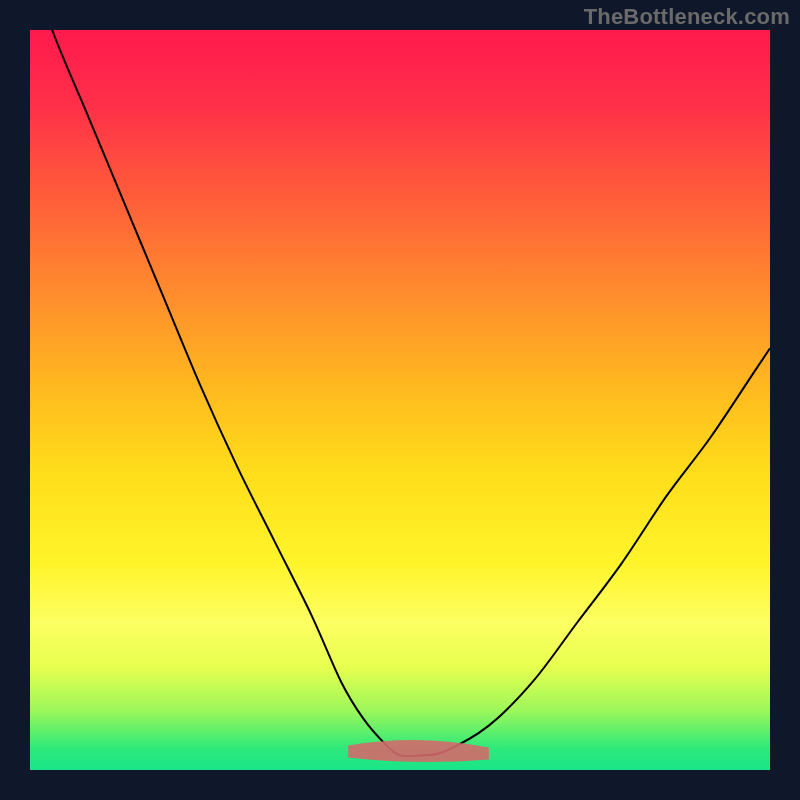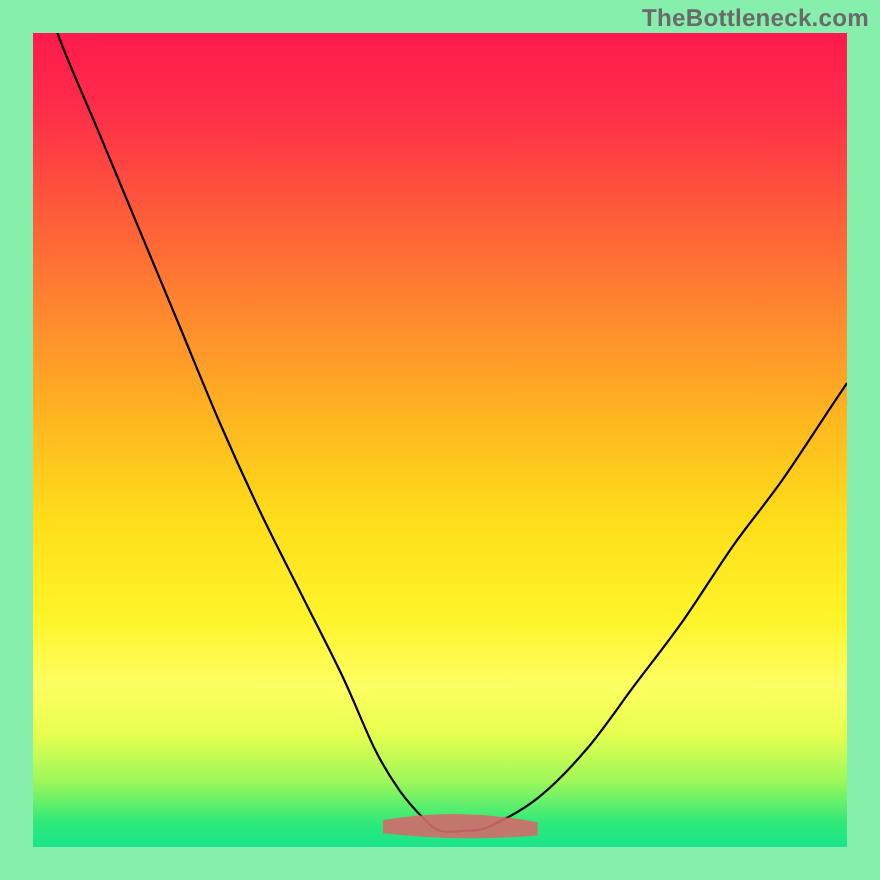--- a/index.html
+++ b/index.html
@@ -15,7 +15,7 @@
     position: relative;
     width: 800px;
     height: 800px;
-    background: #86efac;
+    background: #0f172a;
   }
   .watermark {
     position: absolute;

